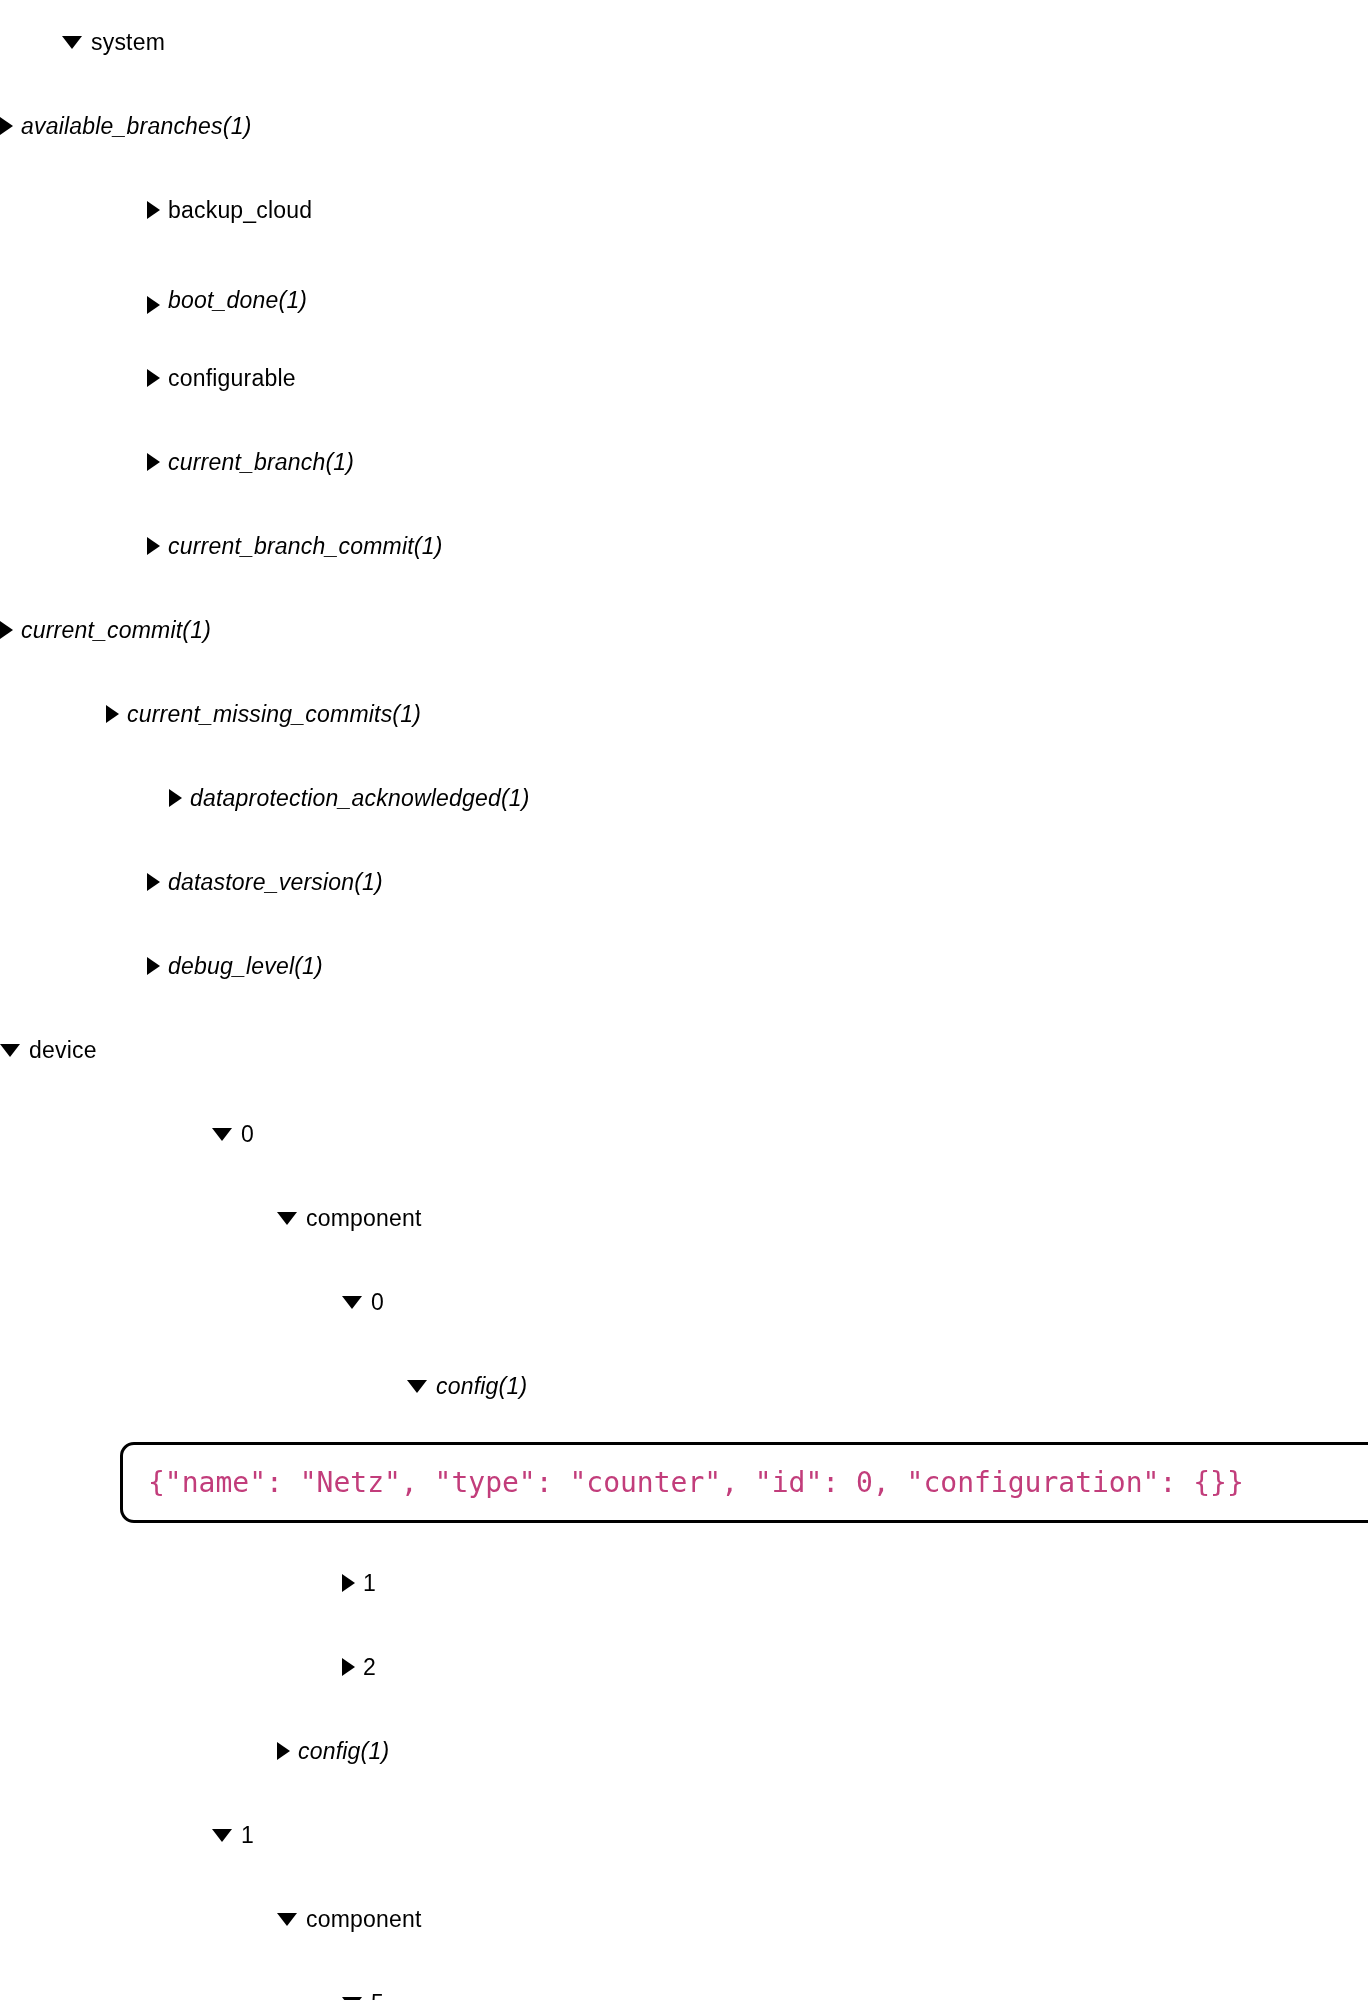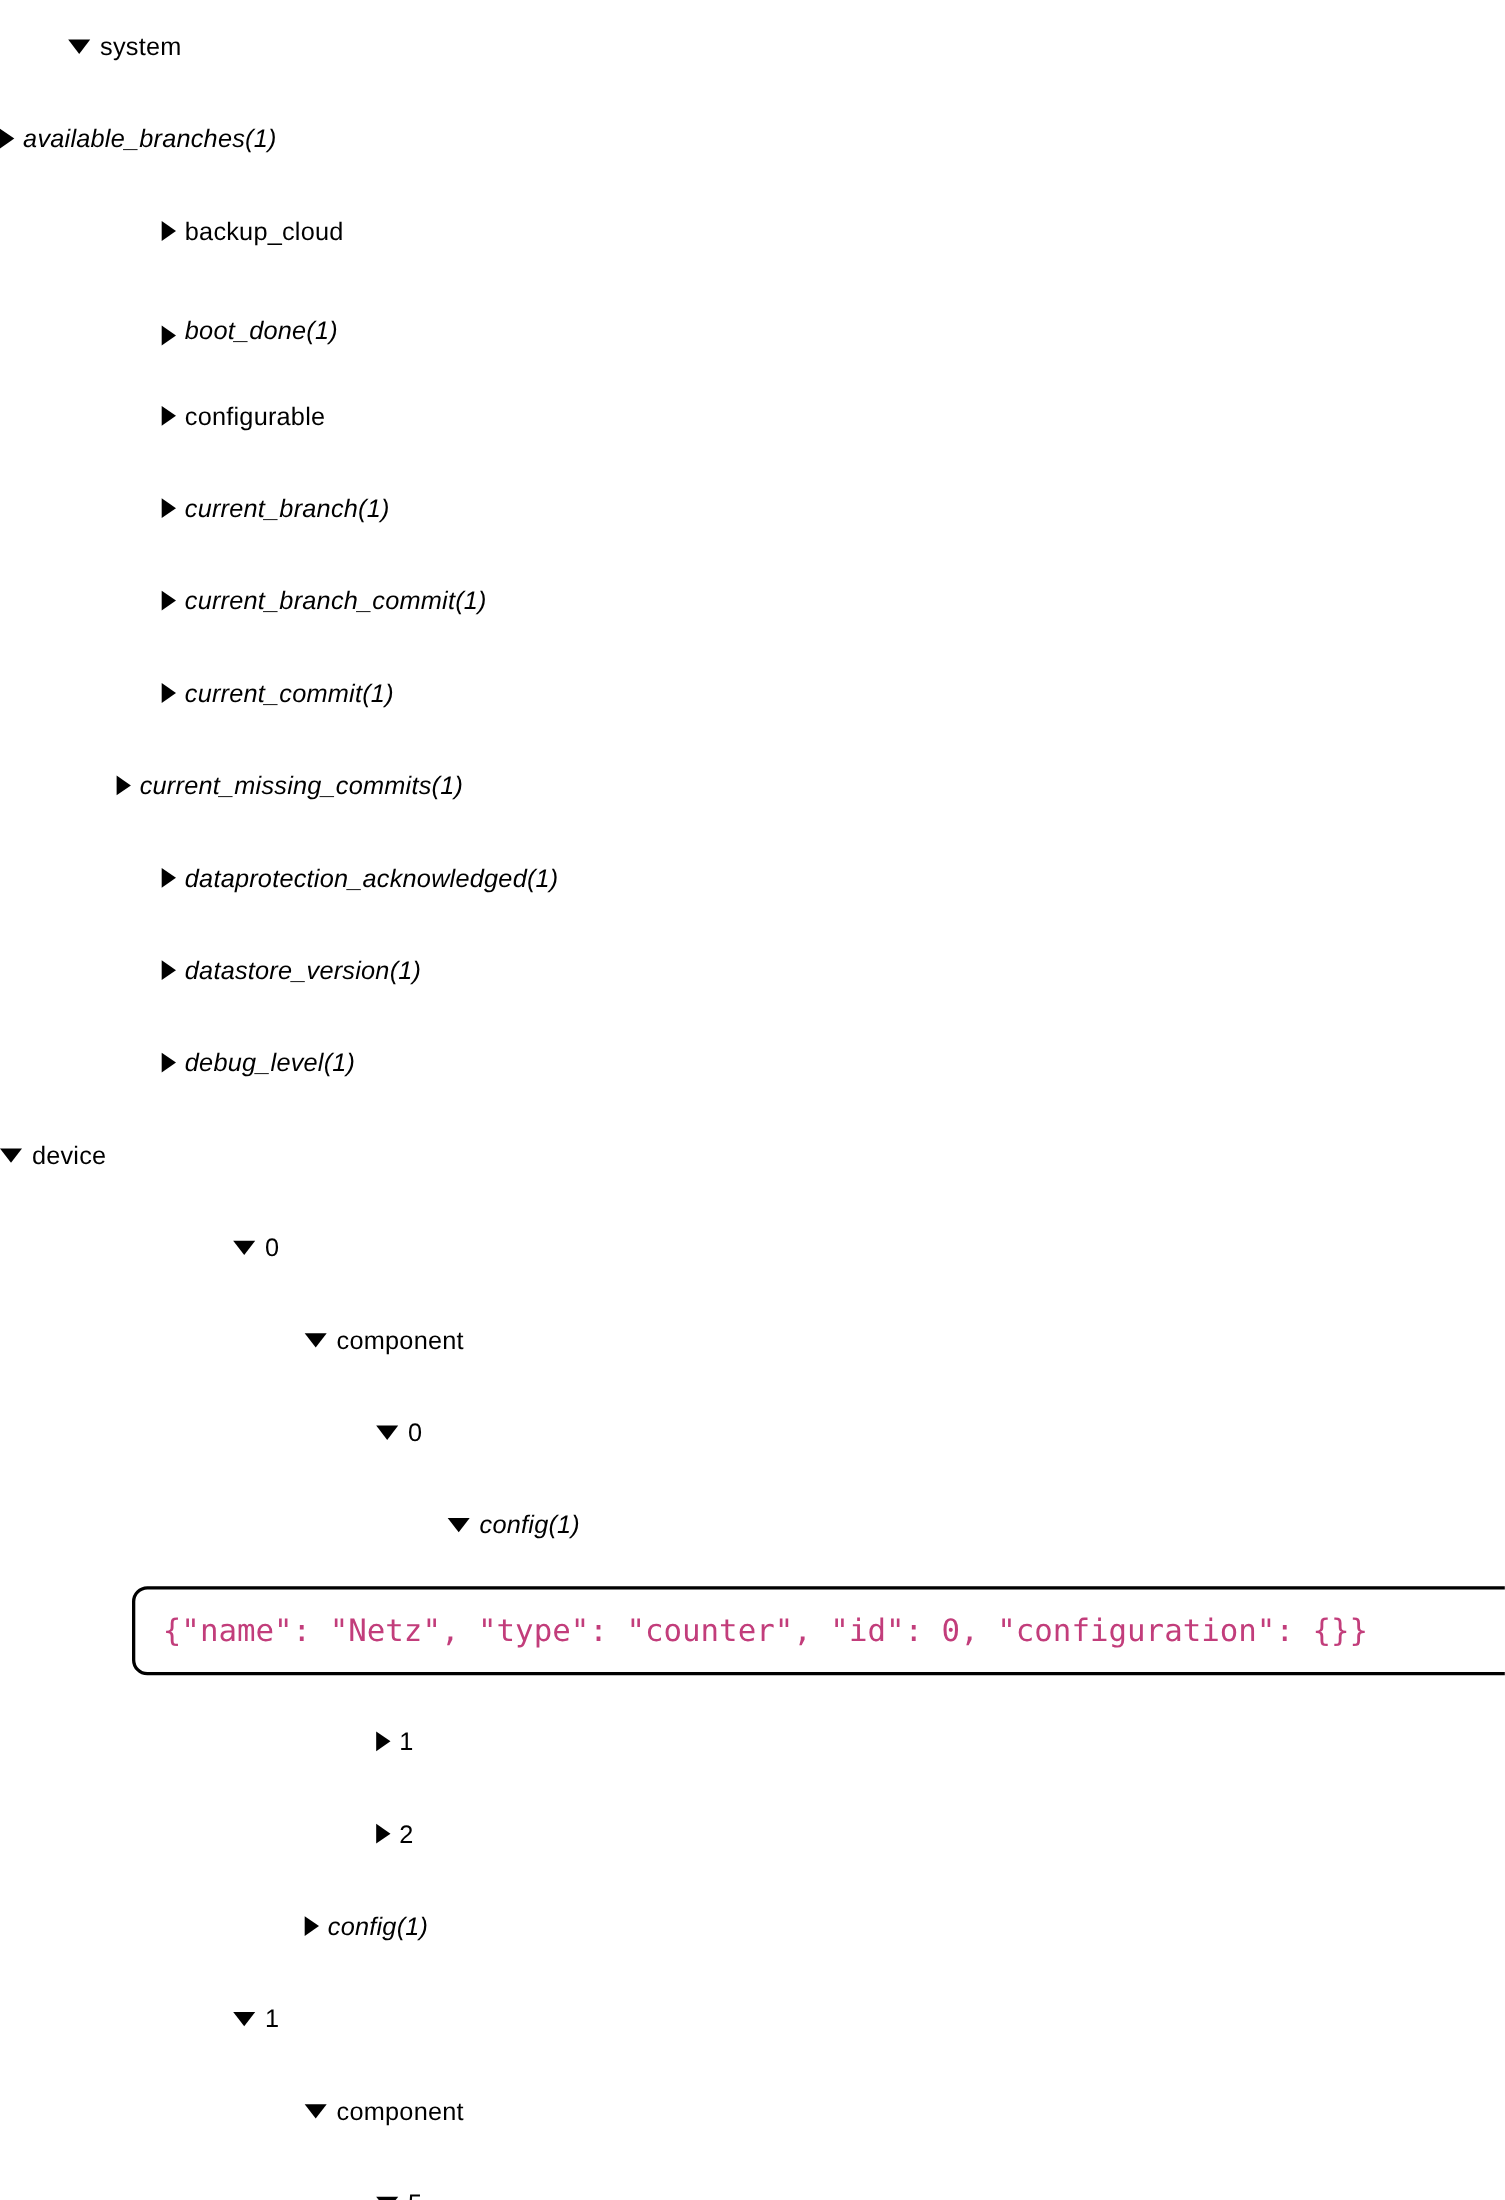--- a/index.html
+++ b/index.html
@@ -106,7 +106,7 @@
       <span class="arrow arrow-right"></span>
       <span class="label italic">current_branch_commit(1)</span>
     </div>
-    <div class="row" style="padding-left: 147px; text-align: center;">
+    <div class="row" style=" text-align: center;">
       <span class="arrow arrow-right"></span>
       <span class="label italic">current_commit(1)</span>
     </div>

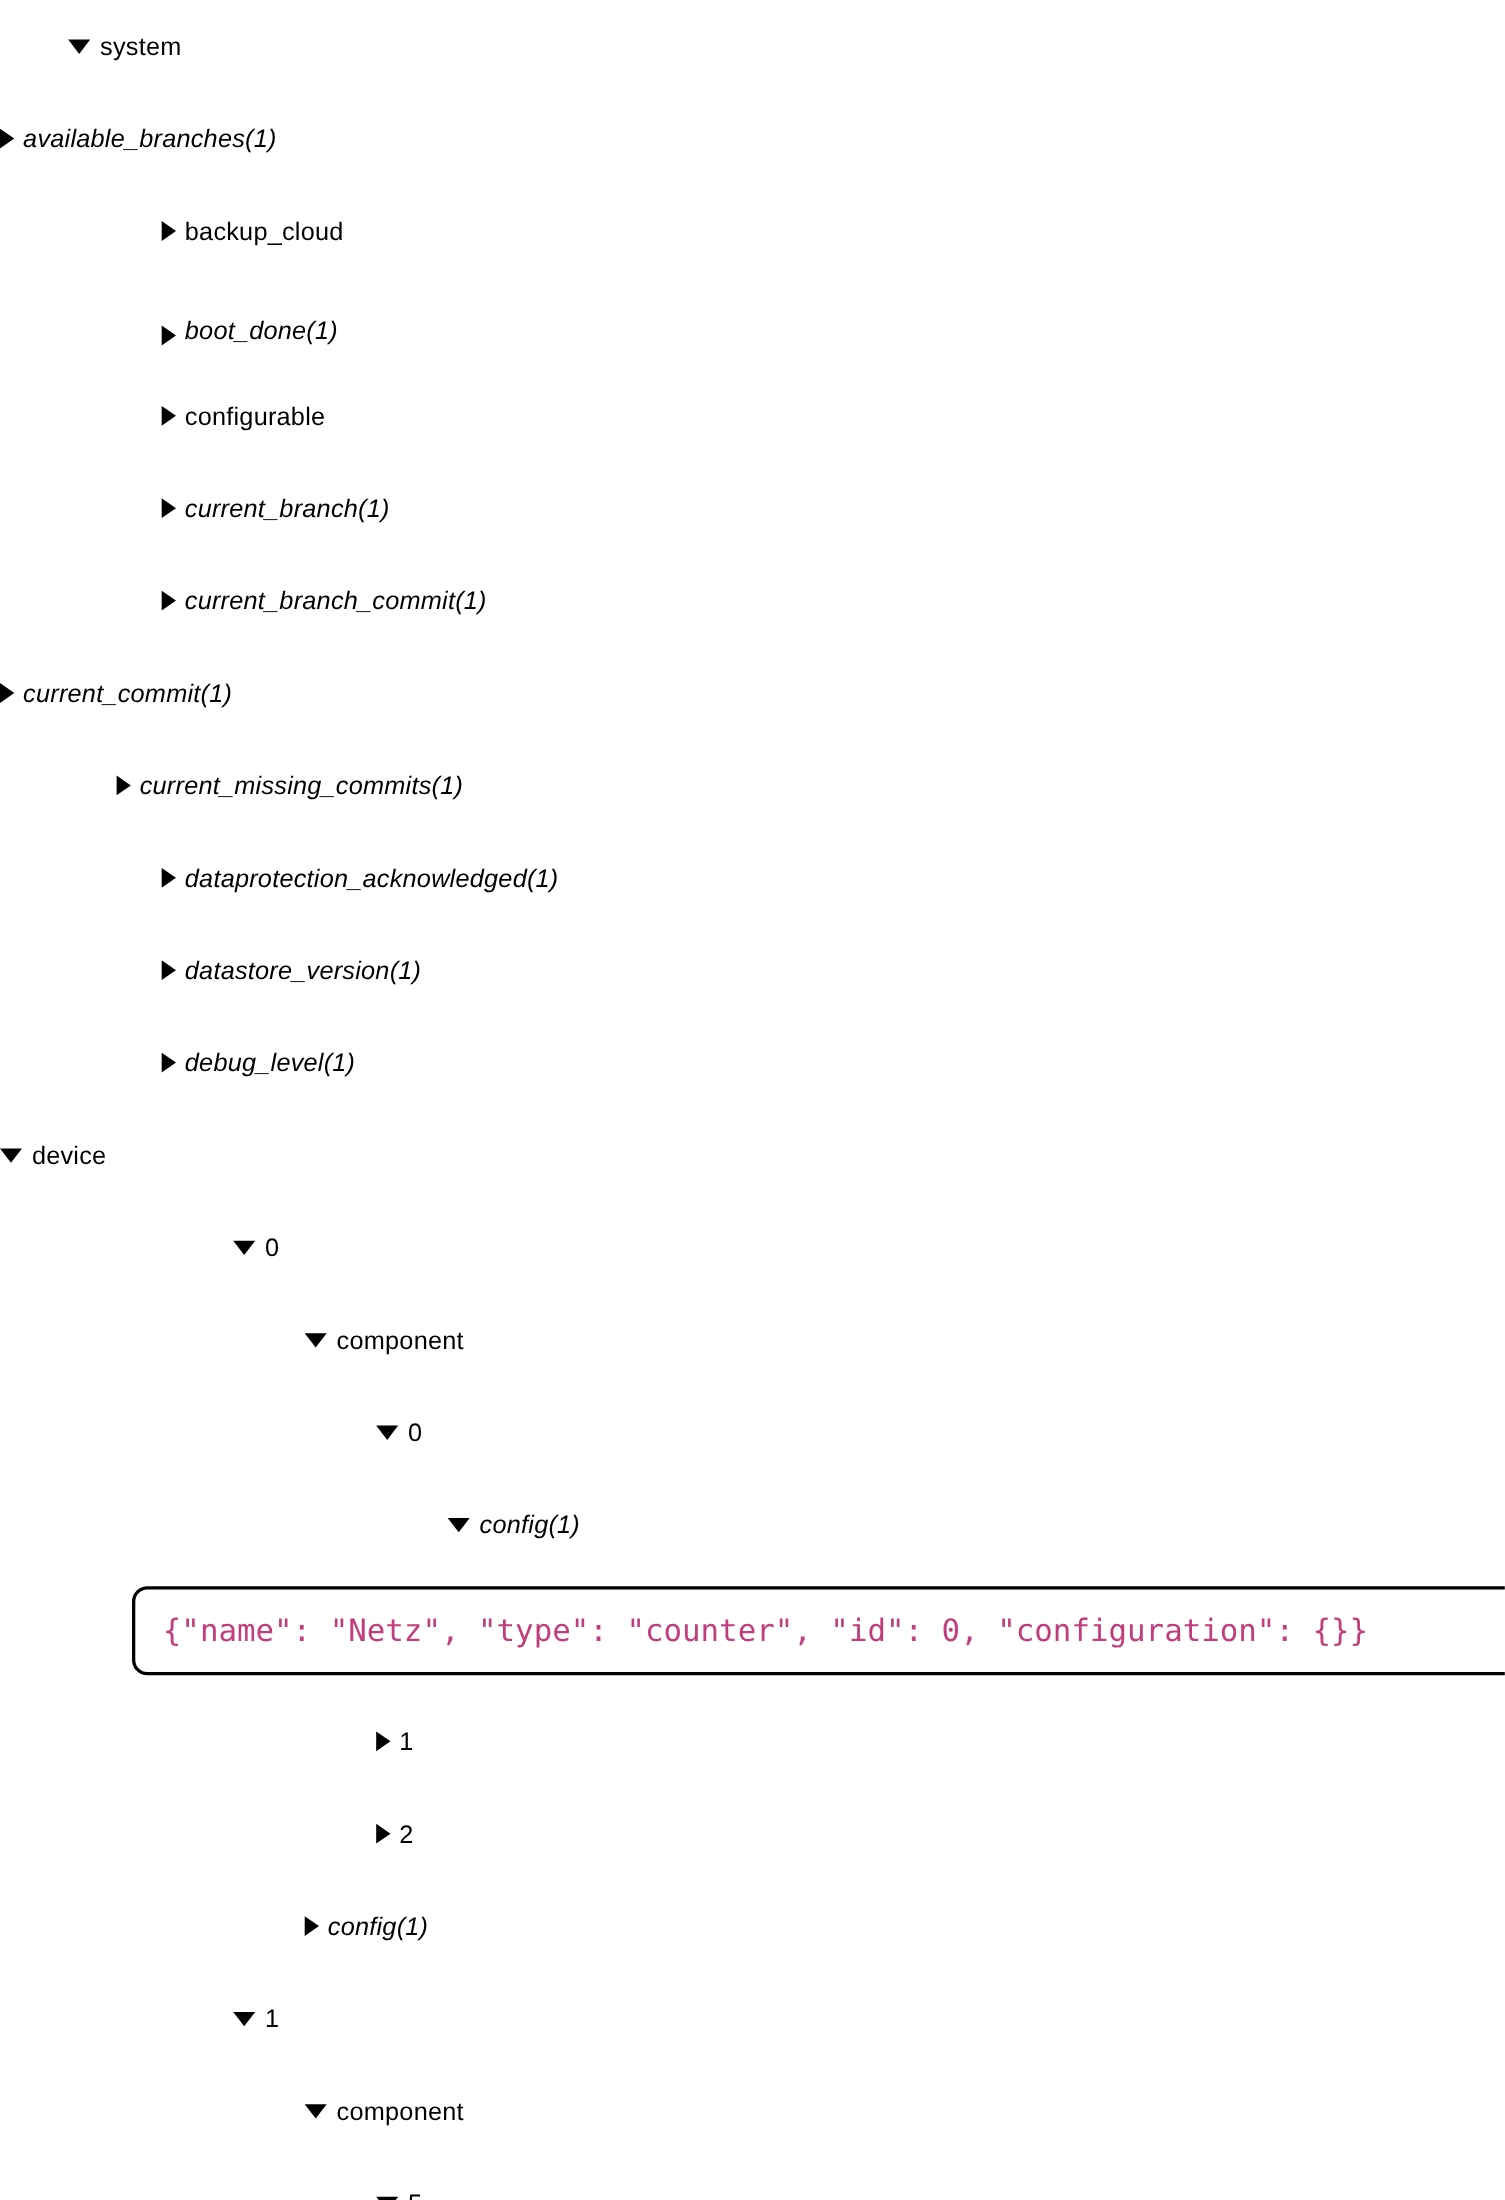--- a/index.html
+++ b/index.html
@@ -114,7 +114,7 @@
       <span class="arrow arrow-right"></span>
       <span class="label italic">current_missing_commits(1)</span>
     </div>
-    <div class="row" style="padding-left: 147px;">
+    <div class="row" style="padding-left: 147px; margin-left: 22px;">
       <span class="arrow arrow-right"></span>
       <span class="label italic">dataprotection_acknowledged(1)</span>
     </div>

